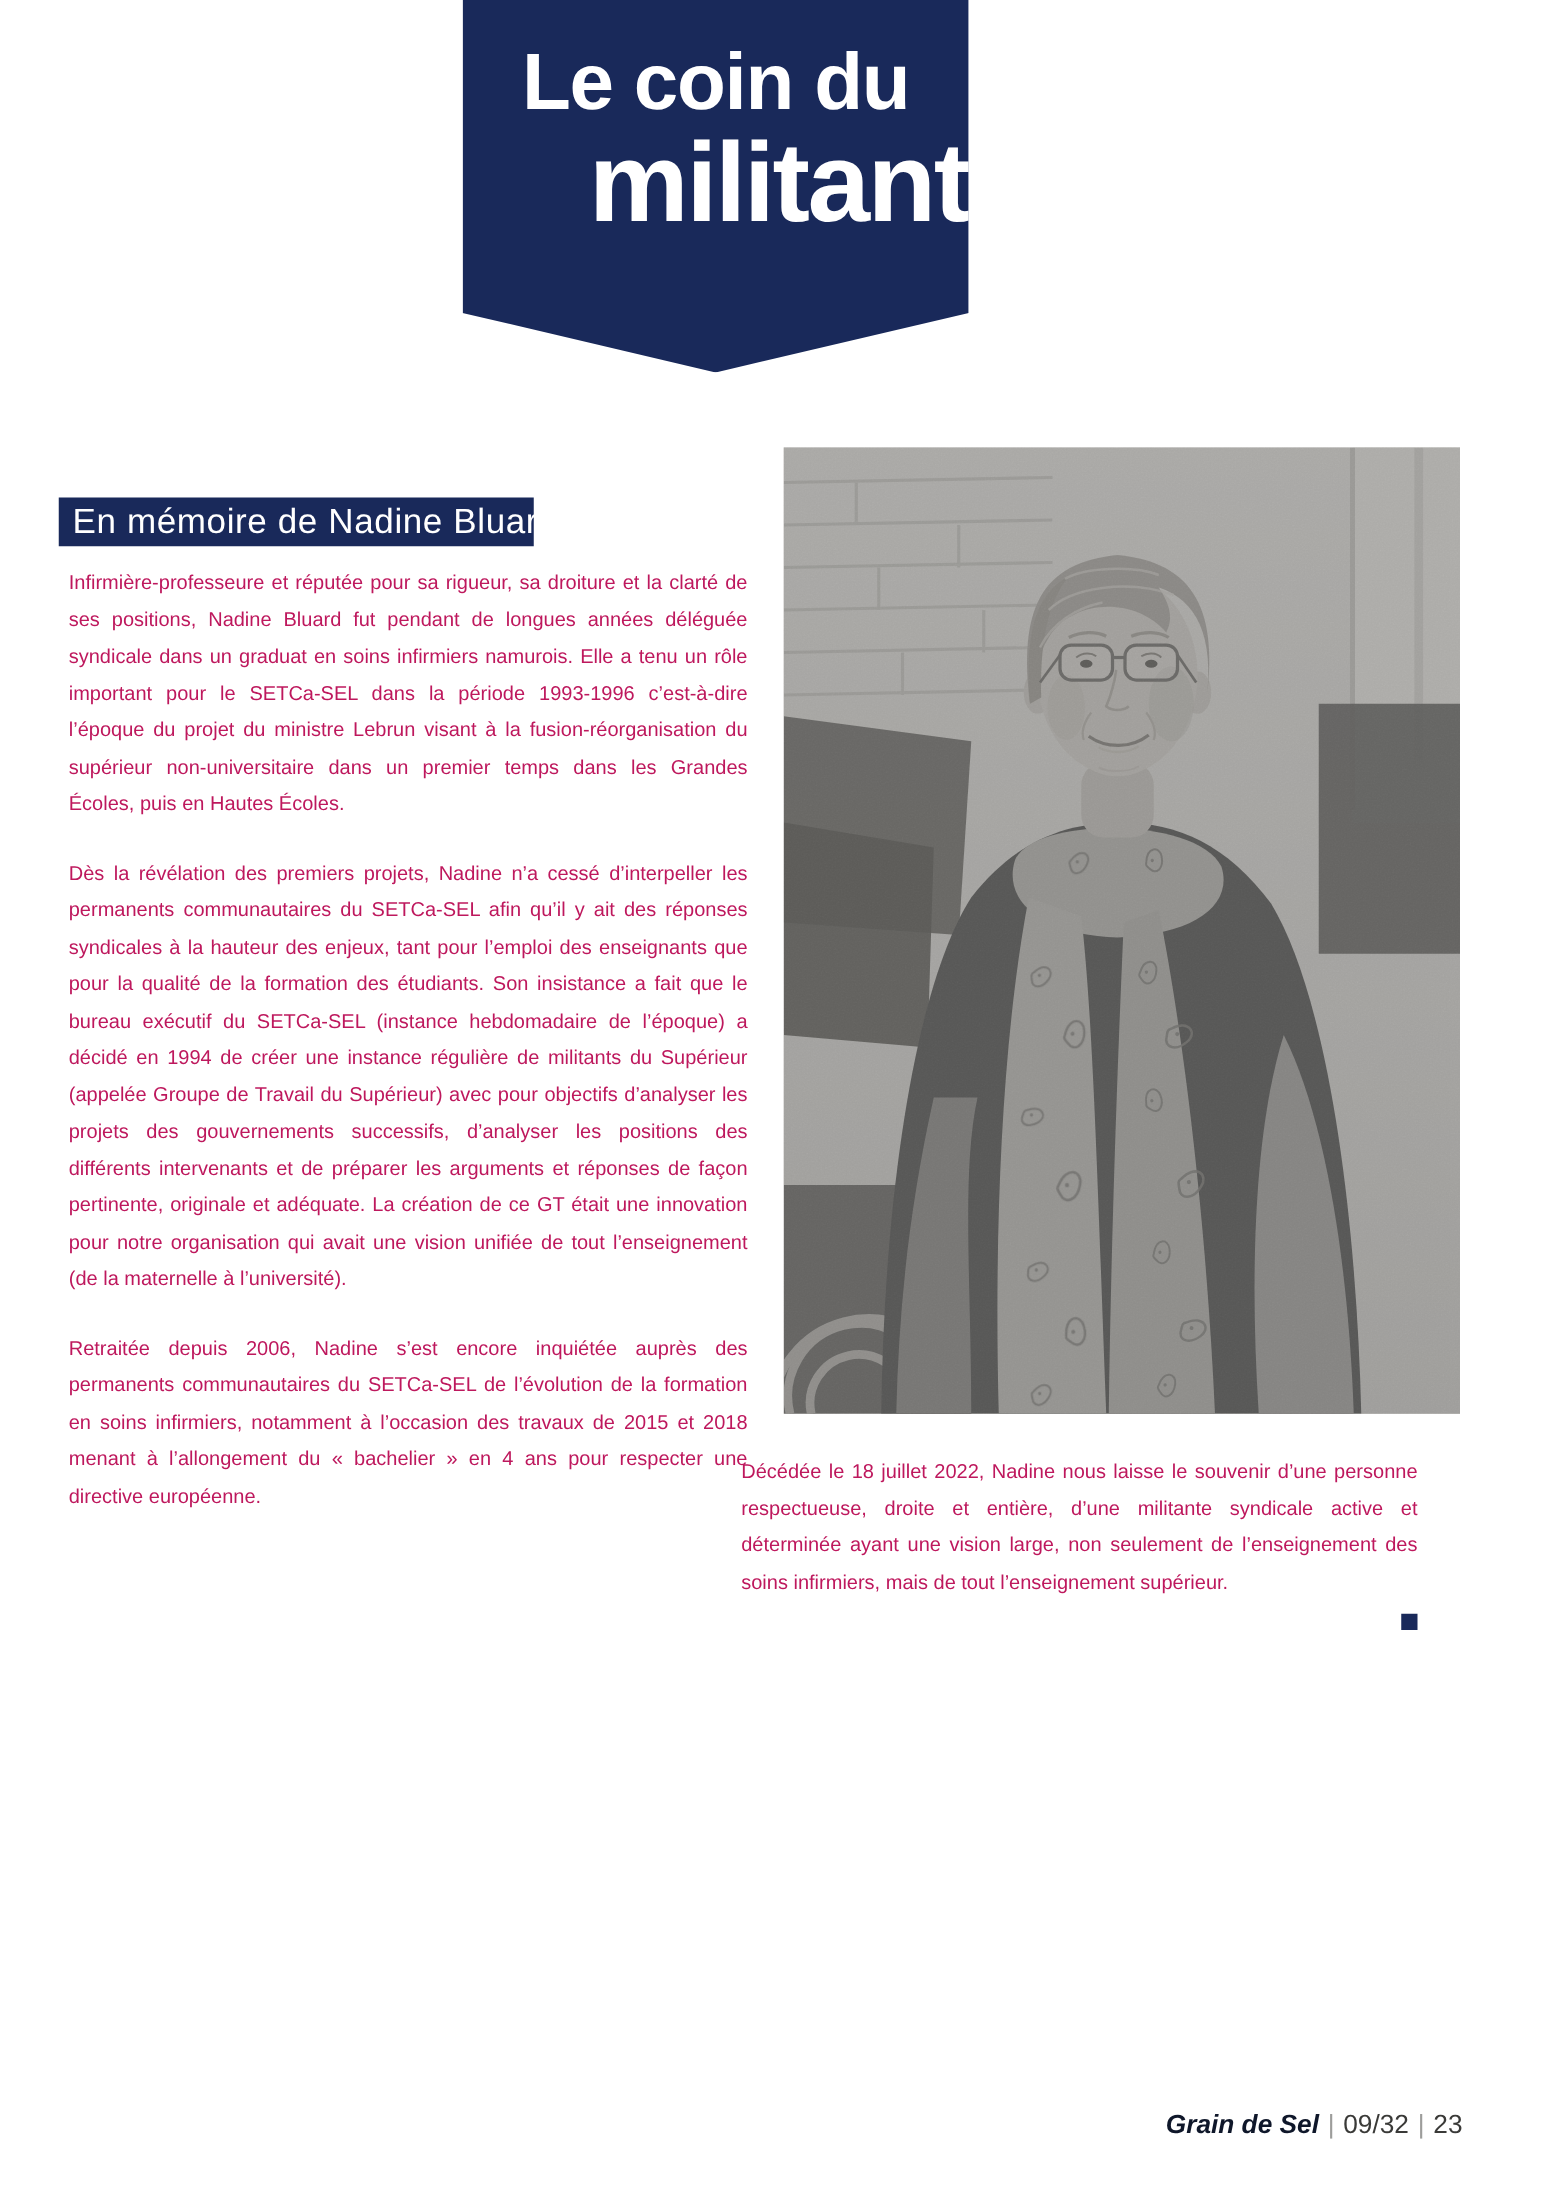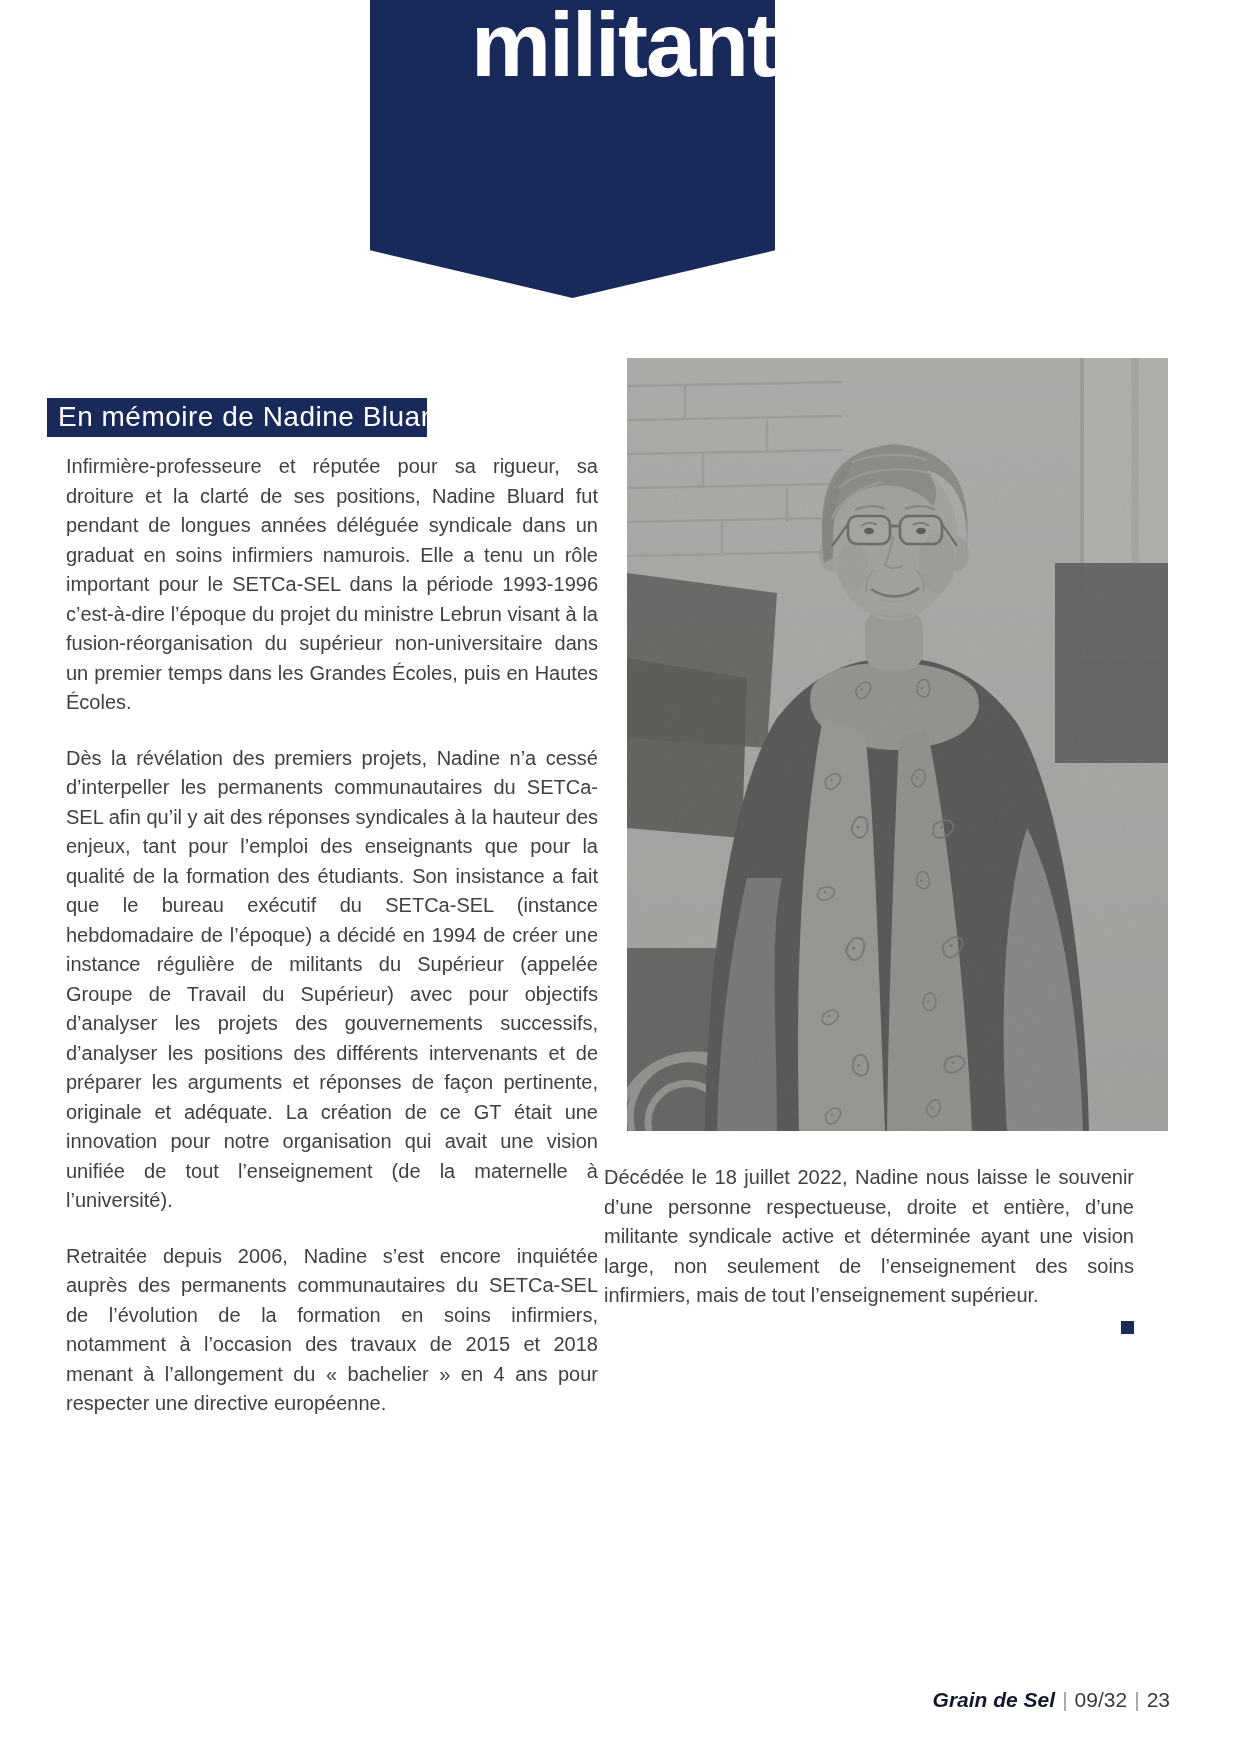--- a/index.html
+++ b/index.html
@@ -72,6 +72,7 @@
 <body>
 
 <div class="banner">
+  <div class="banner-line1">Le coin du</div>
   <div class="banner-line2">militant</div>
 </div>
 

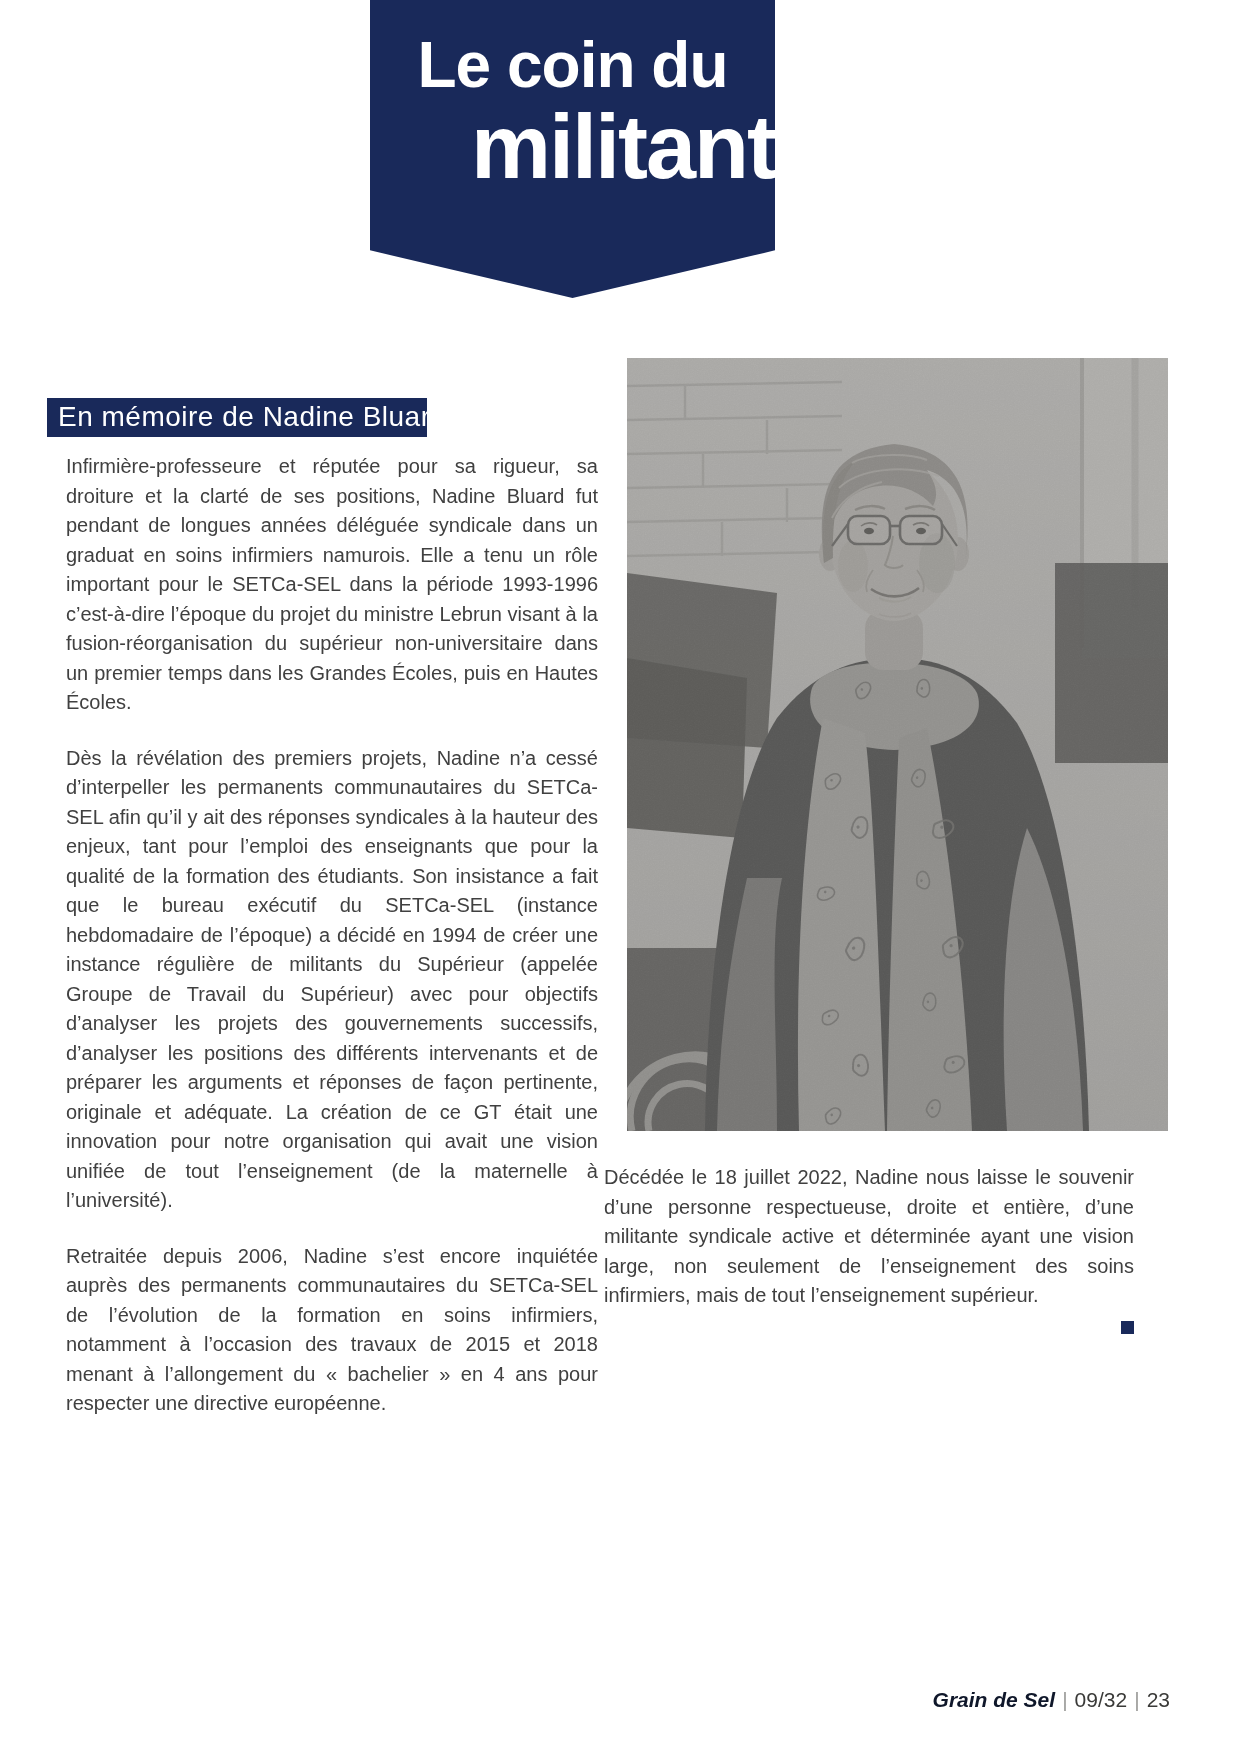--- a/index.html
+++ b/index.html
@@ -40,9 +40,8 @@
     position:absolute; left:55px; top:452px; width:543px;
   }
   .left-col p, .right-col p {
-    font-size:20px; line-height:29.5px; text-align:justify;
-    color:#404040;
-    margin-left:11px;
+    font-size:16px; line-height:29.5px; text-align:justify;
+    color:#be185d;
   }
   .left-col p { margin-bottom:26px; }
 

